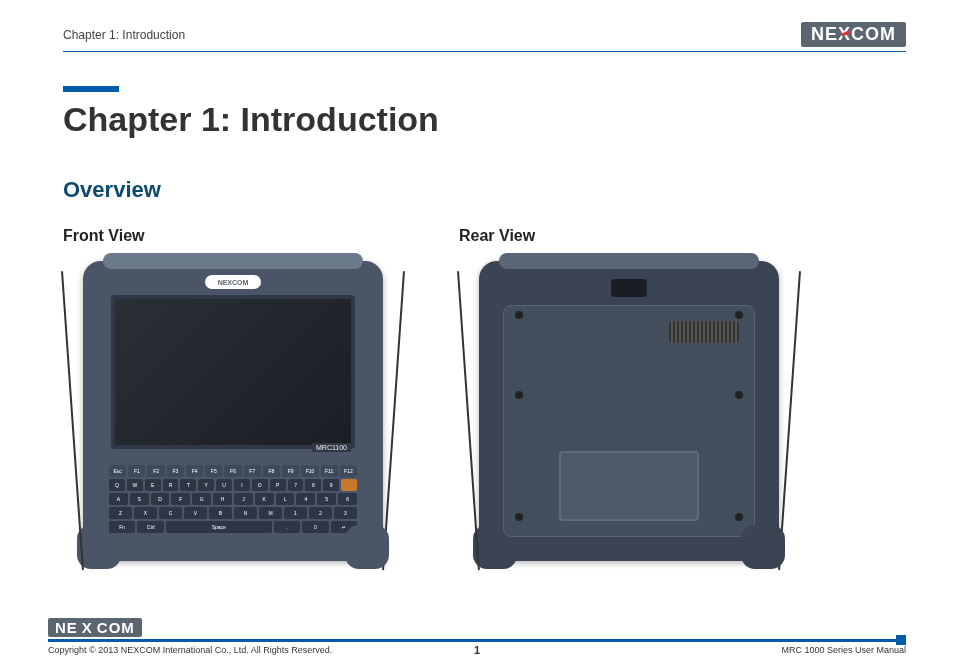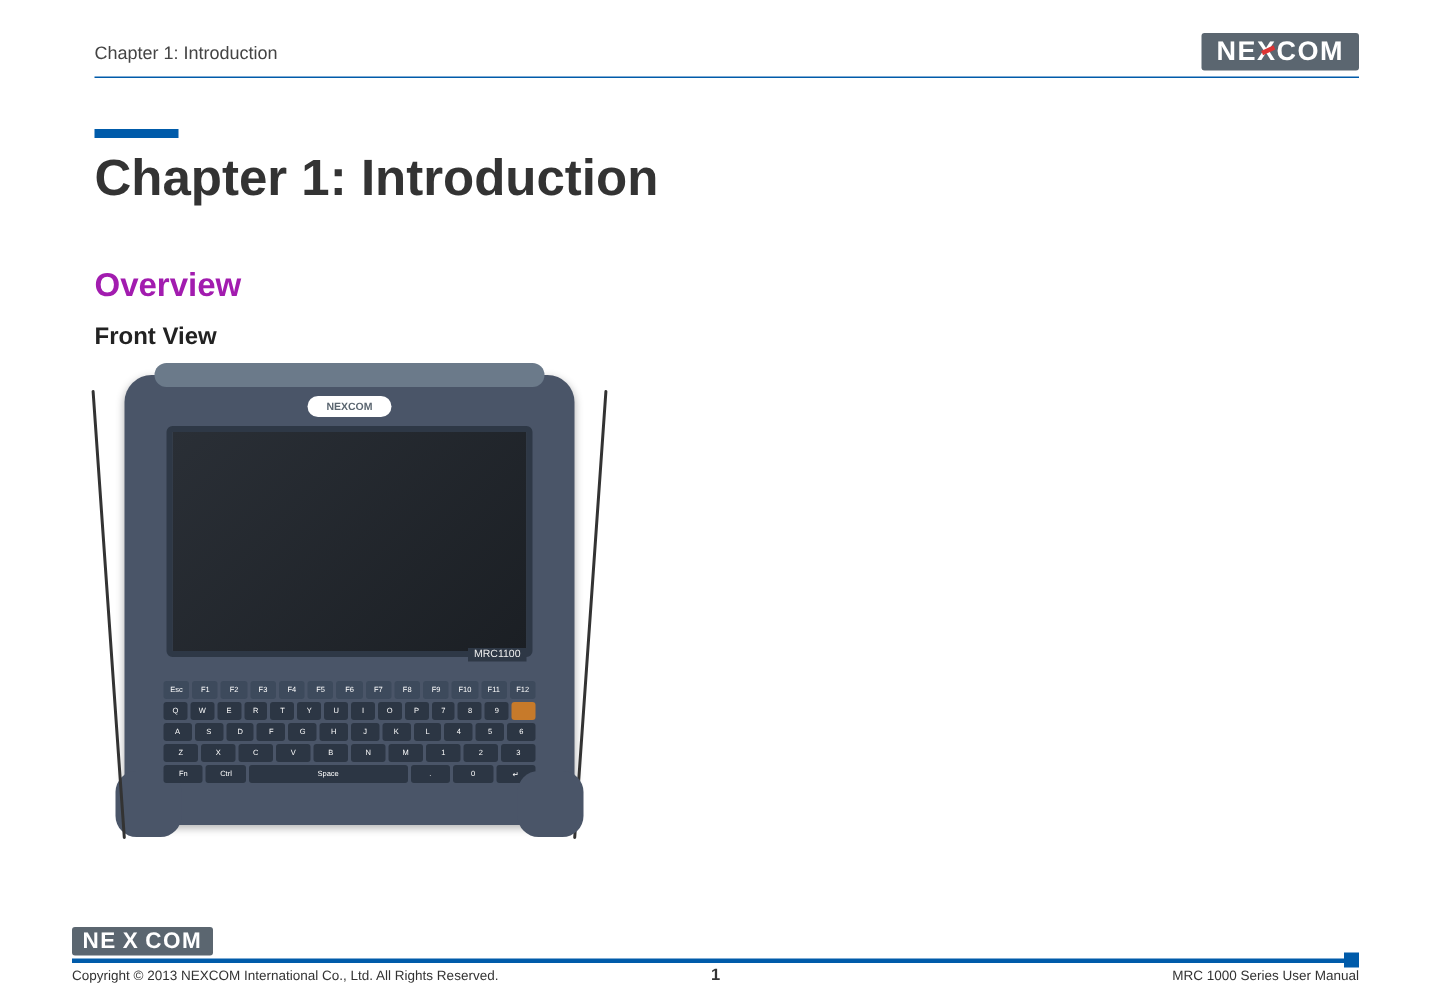--- a/index.html
+++ b/index.html
@@ -70,7 +70,7 @@
   h2 {
     font-size: 22px;
     font-weight: 700;
-    color: #a21caf;
+    color: #0c4a6e;
     margin-top: 38px;
   }
   .columns {

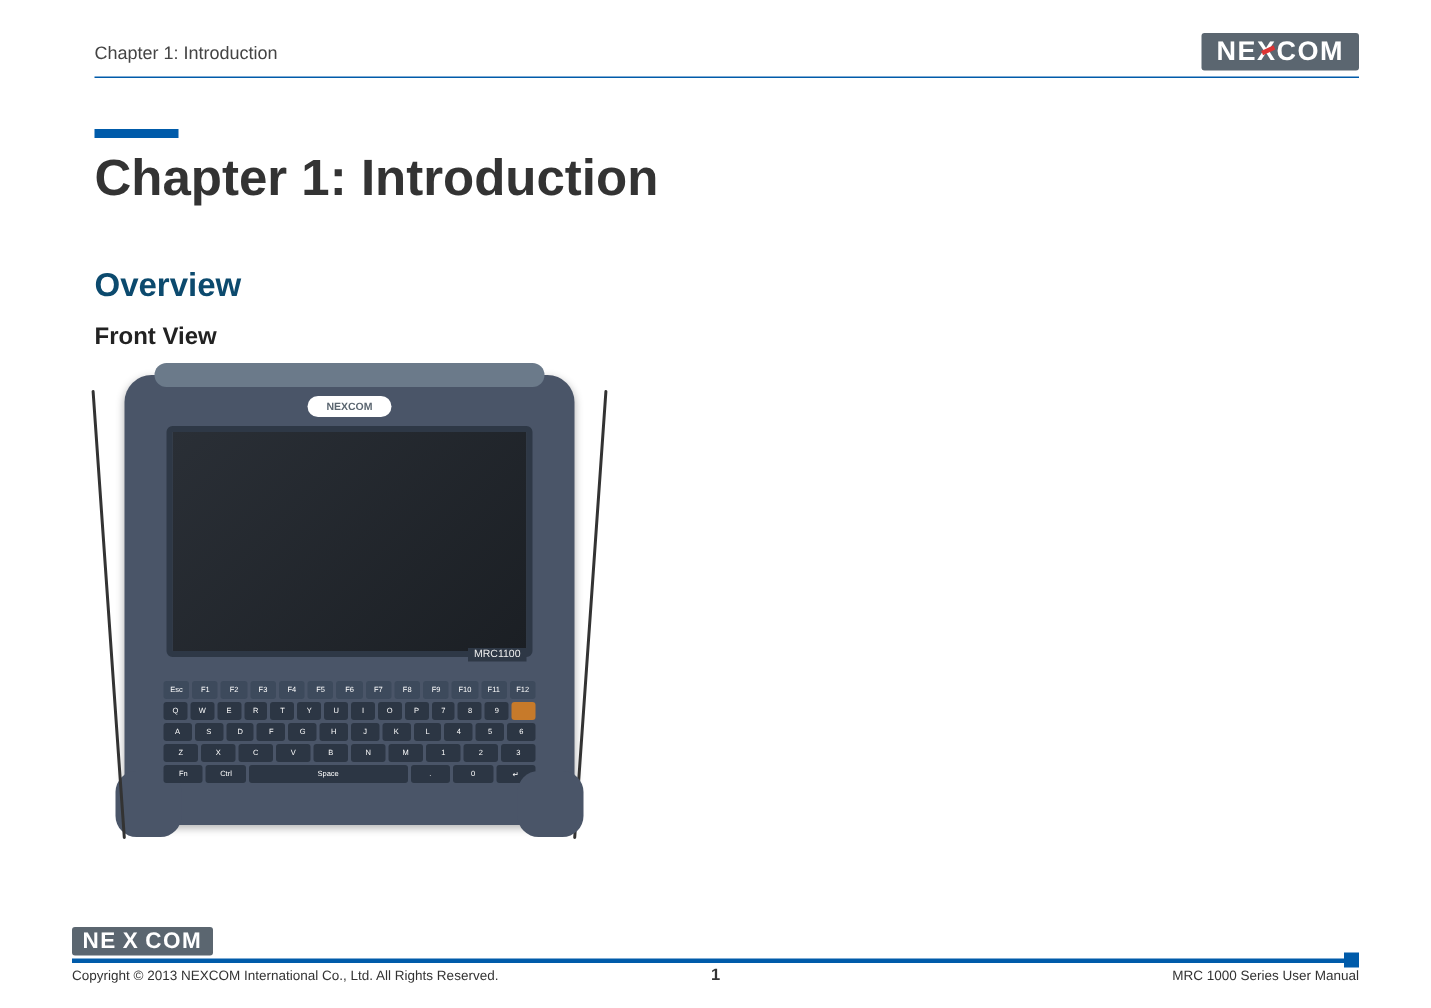--- a/index.html
+++ b/index.html
@@ -76,7 +76,7 @@
   .columns {
     display: flex;
     gap: 56px;
-    margin-top: 13px;
+    margin-top: 24px;
   }
   .col h3 {
     font-size: 16px;

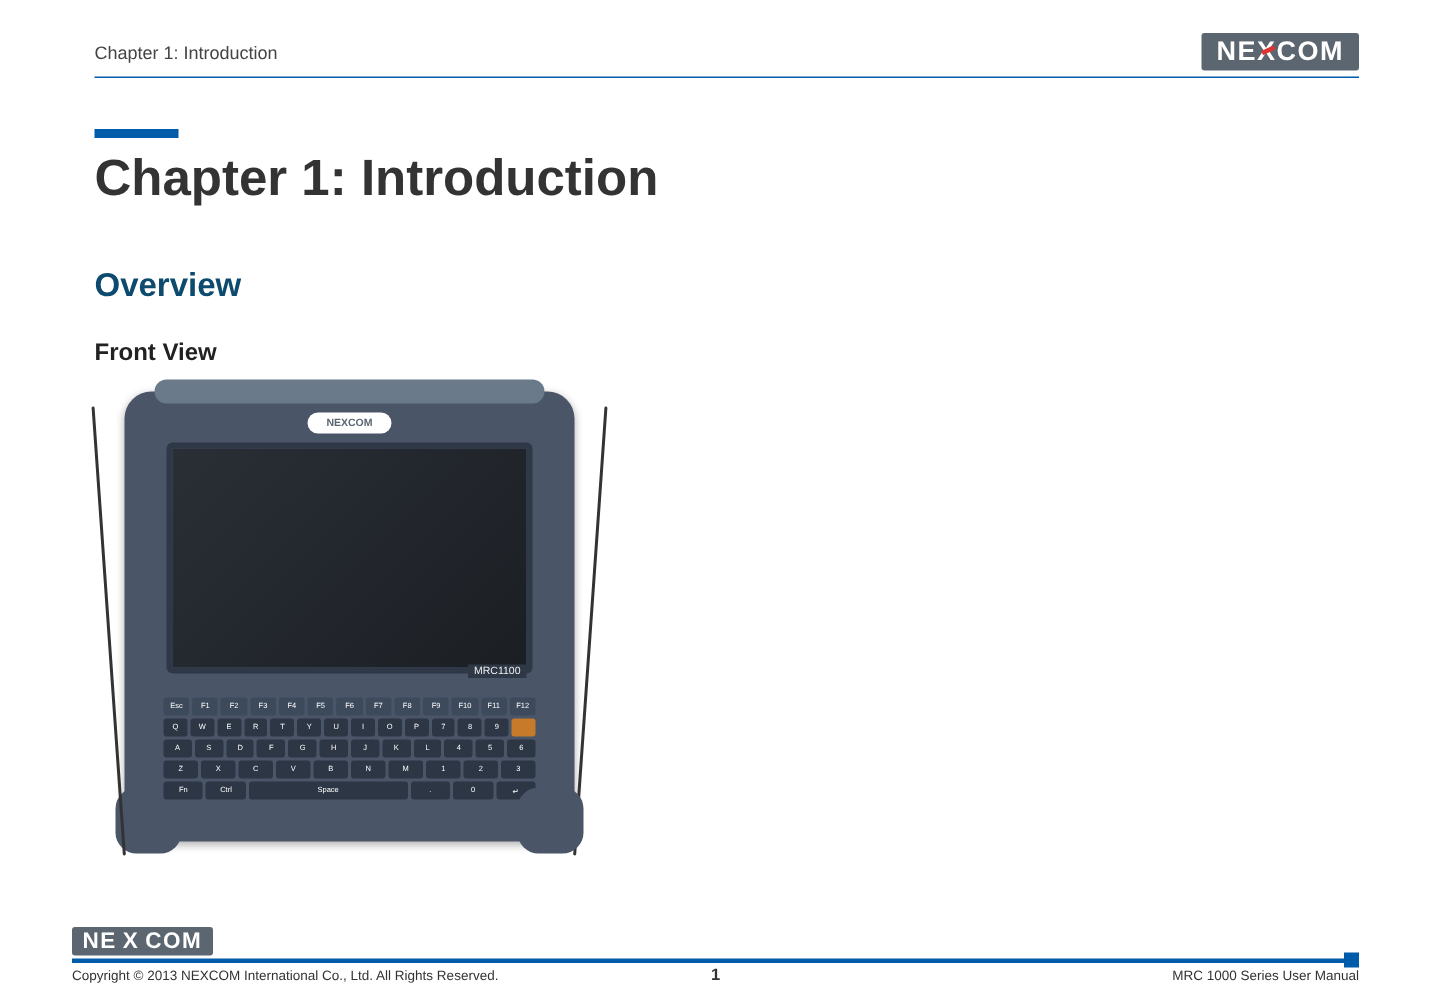--- a/index.html
+++ b/index.html
@@ -390,6 +390,26 @@
       </div>
     </div>
 
+    <div class="col">
+      <h3>Rear View</h3>
+      <div class="device">
+        <div class="dev-rear">
+          <div class="strap-l"></div>
+          <div class="strap-r"></div>
+          <div class="top-bar"></div>
+          <div class="camera"></div>
+          <div class="panel"></div>
+          <div class="vent"></div>
+          <div class="battery"></div>
+          <div class="screw s1"></div>
+          <div class="screw s2"></div>
+          <div class="screw s3"></div>
+          <div class="screw s4"></div>
+          <div class="screw s5"></div>
+          <div class="screw s6"></div>
+        </div>
+      </div>
+    </div>
   </div>
 </div>
 

